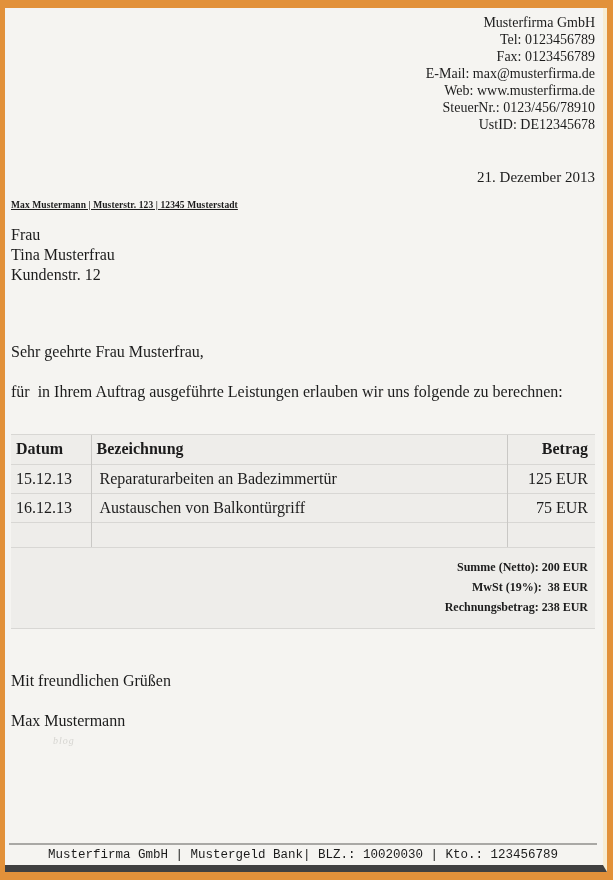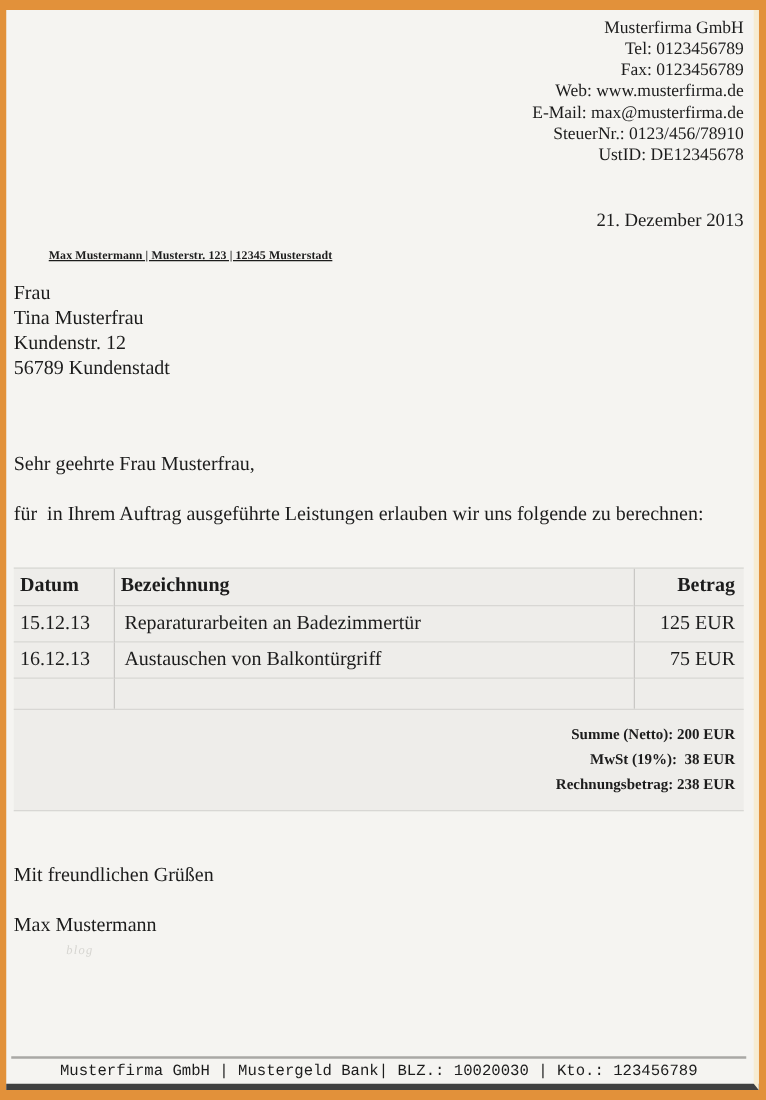--- a/index.html
+++ b/index.html
@@ -21,7 +21,7 @@
     height: 100%;
     background: #f5f4f1;
     border-right: 4px solid #f7ecd2;
-    border-bottom: 5px solid #404040;
+    border-bottom: 7px solid #404040;
     position: relative;
     padding: 0 8px 0 6px;
     overflow: hidden;

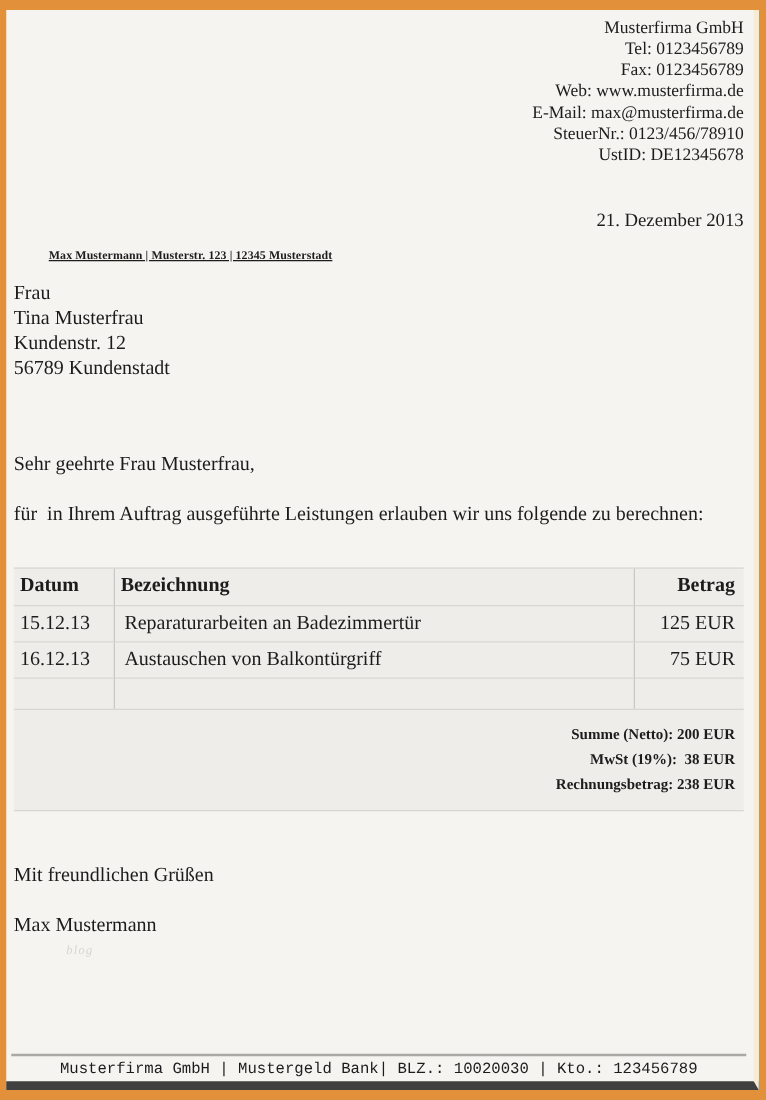--- a/index.html
+++ b/index.html
@@ -152,8 +152,8 @@
       <div>Musterfirma GmbH</div>
       <div>Tel: 0123456789</div>
       <div>Fax: 0123456789</div>
+      <div>E-Mail: max@musterfirma.de</div>
       <div>Web: www.musterfirma.de</div>
-      <div>E-Mail: max@musterfirma.de</div>
       <div>SteuerNr.: 0123/456/78910</div>
       <div>UstID: DE12345678</div>
     </div>

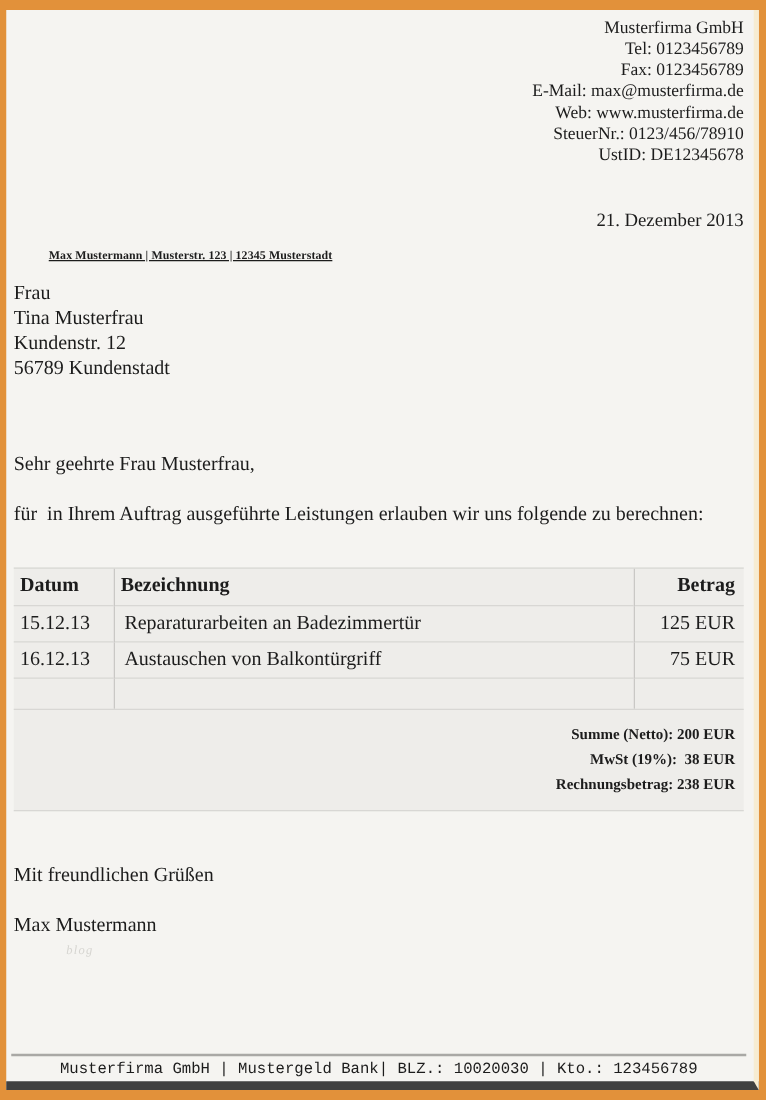--- a/index.html
+++ b/index.html
@@ -48,7 +48,6 @@
     text-decoration: underline;
     line-height: 12px;
     letter-spacing: 0.1px;
-    margin-left: 28px;
   }
   
   .recipient {

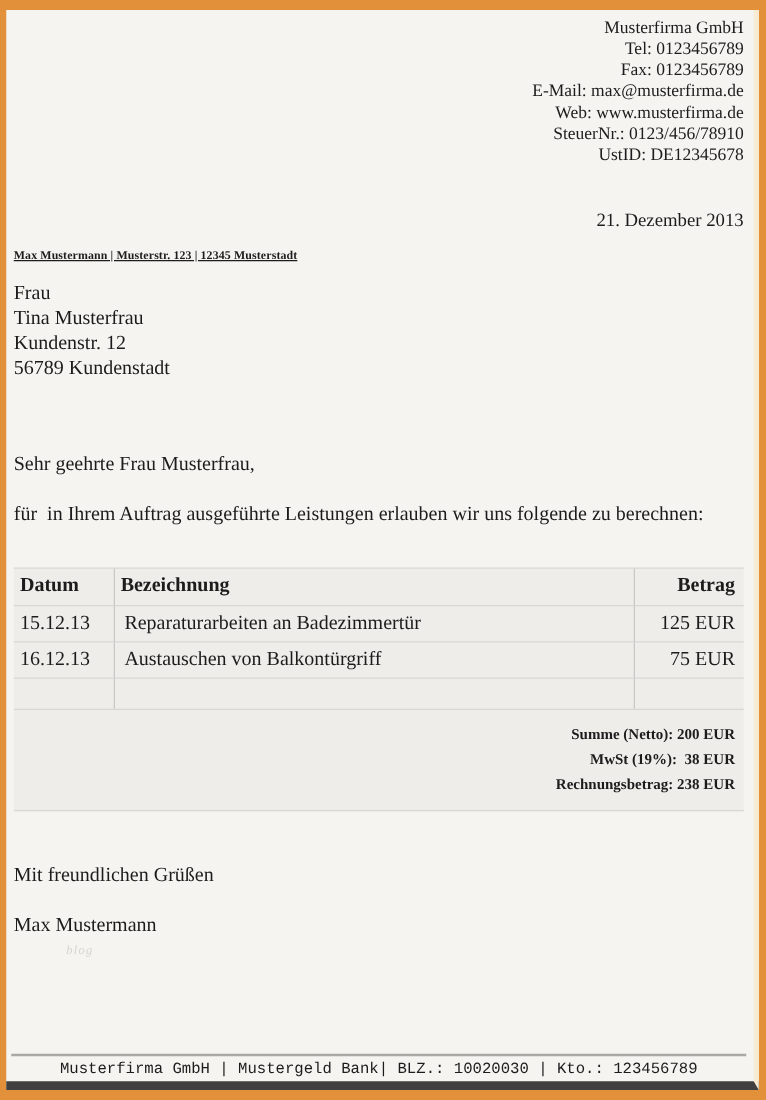--- a/index.html
+++ b/index.html
@@ -165,7 +165,6 @@
       <div>Frau</div>
       <div>Tina Musterfrau</div>
       <div>Kundenstr. 12</div>
-      <div>56789 Kundenstadt</div>
     </div>
 
     <div class="salutation">Sehr geehrte Frau Musterfrau,</div>

